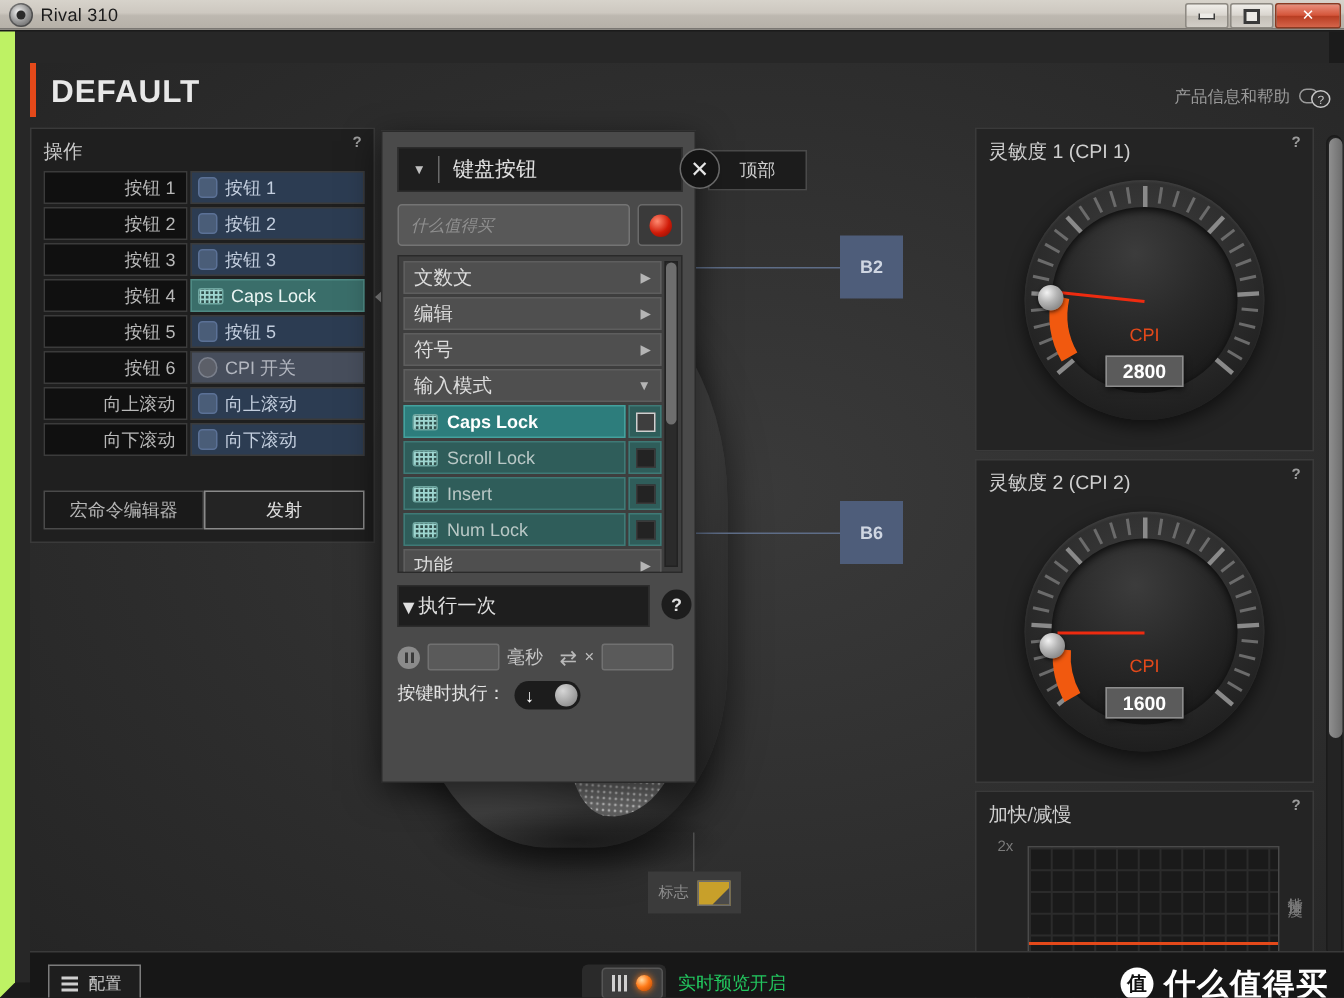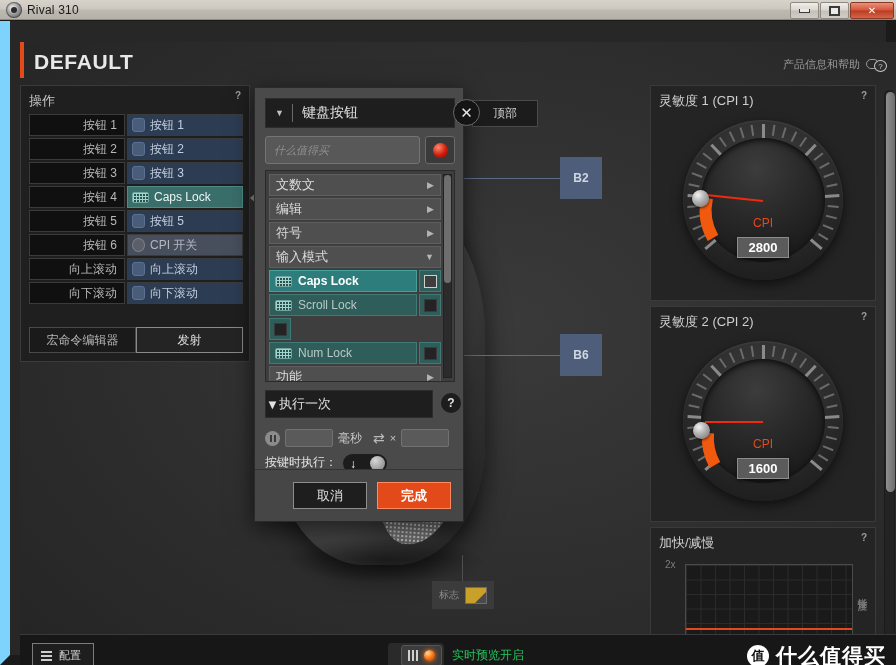--- a/index.html
+++ b/index.html
@@ -50,7 +50,7 @@
   .app{
     position:absolute; left:0; top:21px; width:896px; height:644px;
     background:#272727;
-    border-left:10px solid #7dd3fc; border-right:10px solid #1b1b1b;
+    border-left:10px solid #bef264; border-right:10px solid #1b1b1b;
     border-bottom:10px solid #1b1b1b;
   }
   .stage{

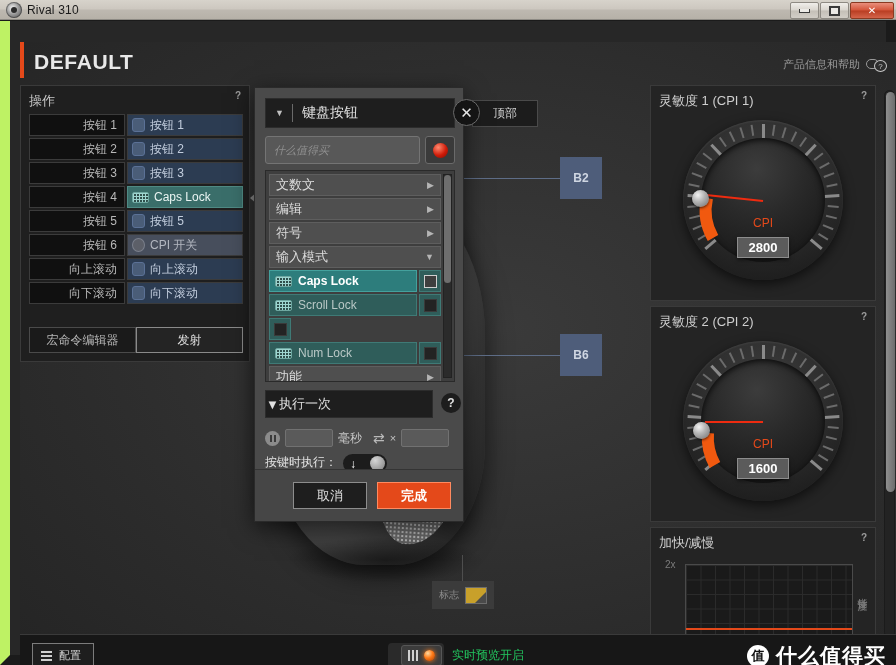--- a/index.html
+++ b/index.html
@@ -619,6 +619,10 @@
             </div>
         </div>
         <div class="key-row">
+          <div class="kbox">
+            <span class="mini-icon kbd"></span>
+            <span>Insert</span>
+          </div>
           <div class="chk">
               <i></i>
             </div>

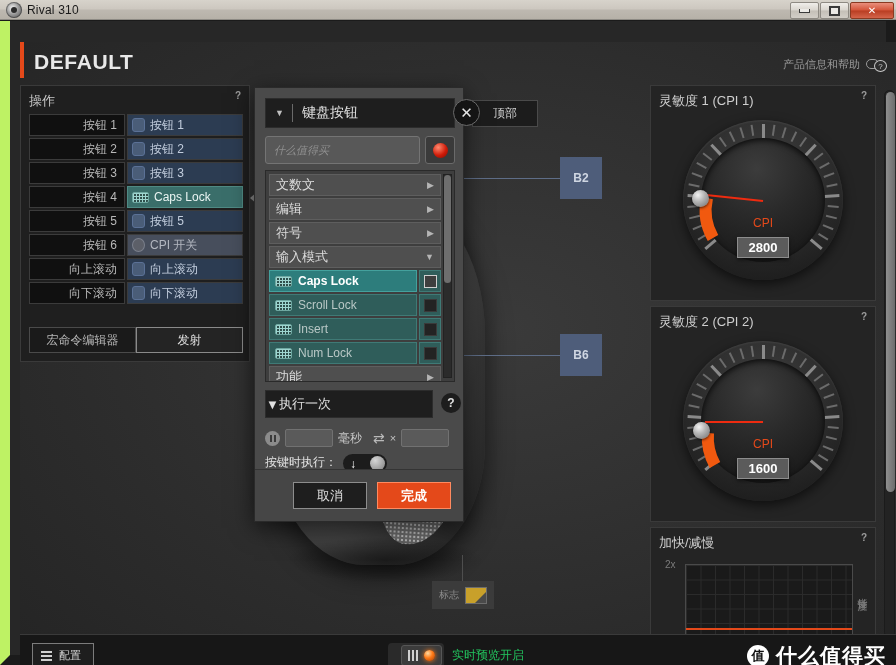--- a/index.html
+++ b/index.html
@@ -671,10 +671,6 @@
         </span>
       </div>
 
-      <div class="dlg-footer">
-        <div class="btn-cancel">取消</div>
-        <div class="btn-done">完成</div>
-      </div>
     </div>
     <div class="dlg-close">✕</div>
 

